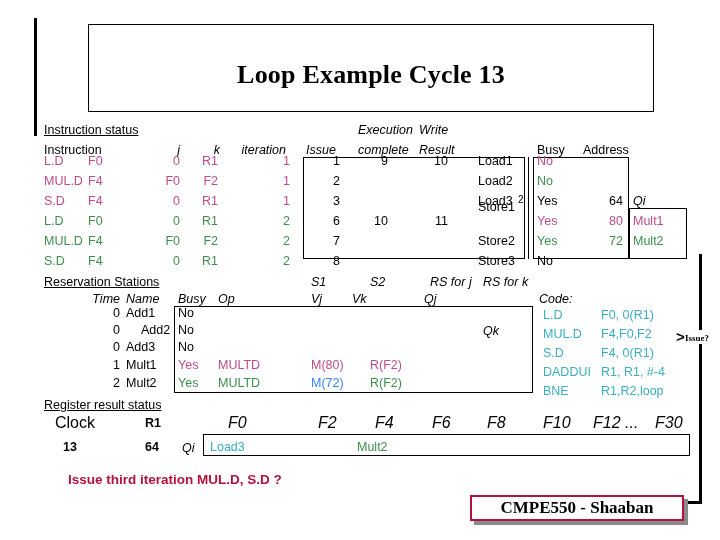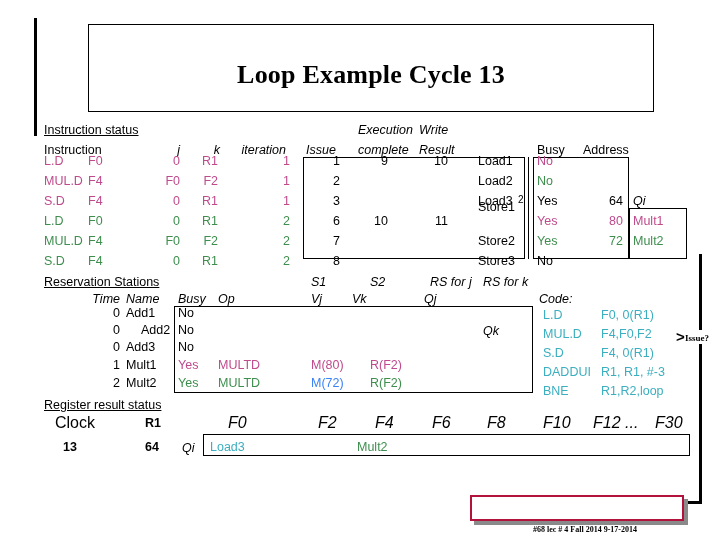--- a/index.html
+++ b/index.html
@@ -212,7 +212,7 @@
       <div class="t" style="left: 543px; top: 347px; color: rgb(59, 175, 191);">S.D</div>
       <div class="t" style="left: 601px; top: 347px; color: rgb(59, 175, 191);">F4, 0(R1)</div>
       <div class="t" style="left: 543px; top: 366px; color: rgb(59, 175, 191);">DADDUI</div>
-      <div class="t" style="left: 601px; top: 366px; color: rgb(59, 175, 191);">R1, R1, #-3</div>
+      <div class="t" style="left: 601px; top: 366px; color: rgb(59, 175, 191);">R1, R1, #-4</div>
       <div class="t" style="left: 543px; top: 385px; color: rgb(59, 175, 191);">BNE</div>
       <div class="t" style="left: 601px; top: 385px; color: rgb(59, 175, 191);">R1,R2,loop</div>
     </div>

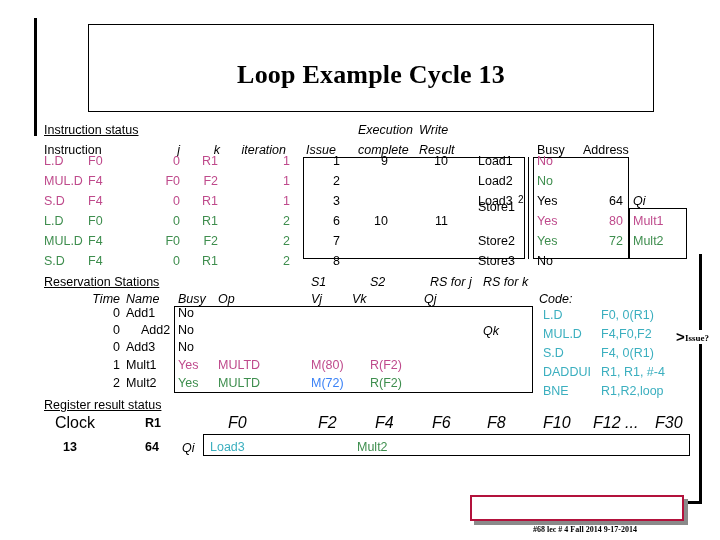--- a/index.html
+++ b/index.html
@@ -242,6 +242,7 @@
       <div class="t" style="left: 357px; top: 441px; color: rgb(62, 142, 78);">Mult2</div>
     </div>
 
+  <div class="question">Issue third iteration MUL.D,  S.D ?</div>
 
   <div class="foot-shadow"></div>
   <div class="foot-box"></div>

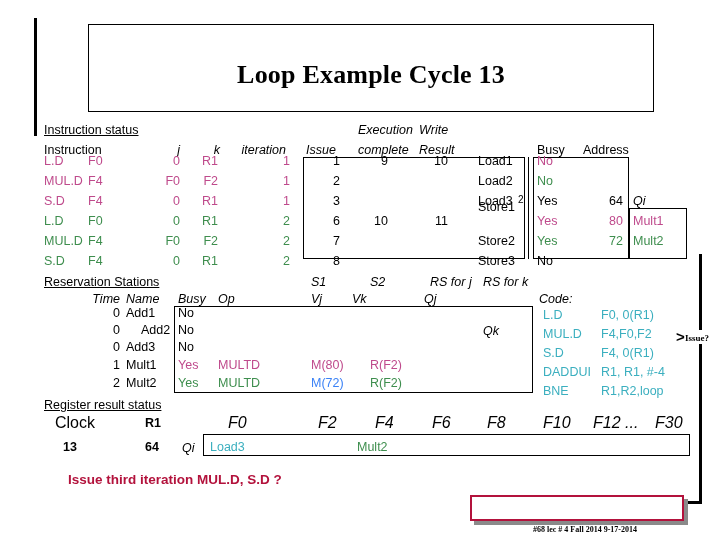--- a/index.html
+++ b/index.html
@@ -246,6 +246,7 @@
 
   <div class="foot-shadow"></div>
   <div class="foot-box"></div>
+  <div class="foot-text">CMPE550 - Shaaban</div>
   <div class="foot-sub">#68   lec # 4 Fall 2014   9-17-2014</div>
 
 </div>

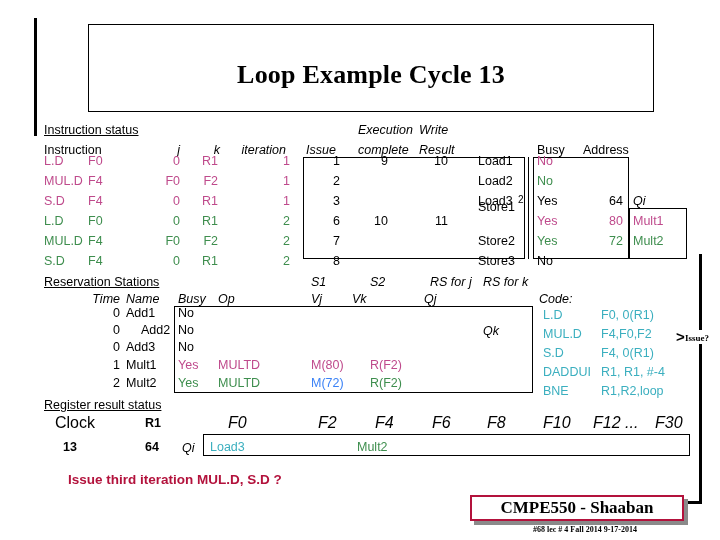--- a/index.html
+++ b/index.html
@@ -247,7 +247,6 @@
   <div class="foot-shadow"></div>
   <div class="foot-box"></div>
   <div class="foot-text">CMPE550 - Shaaban</div>
-  <div class="foot-sub">#68   lec # 4 Fall 2014   9-17-2014</div>
 
 </div>
 

